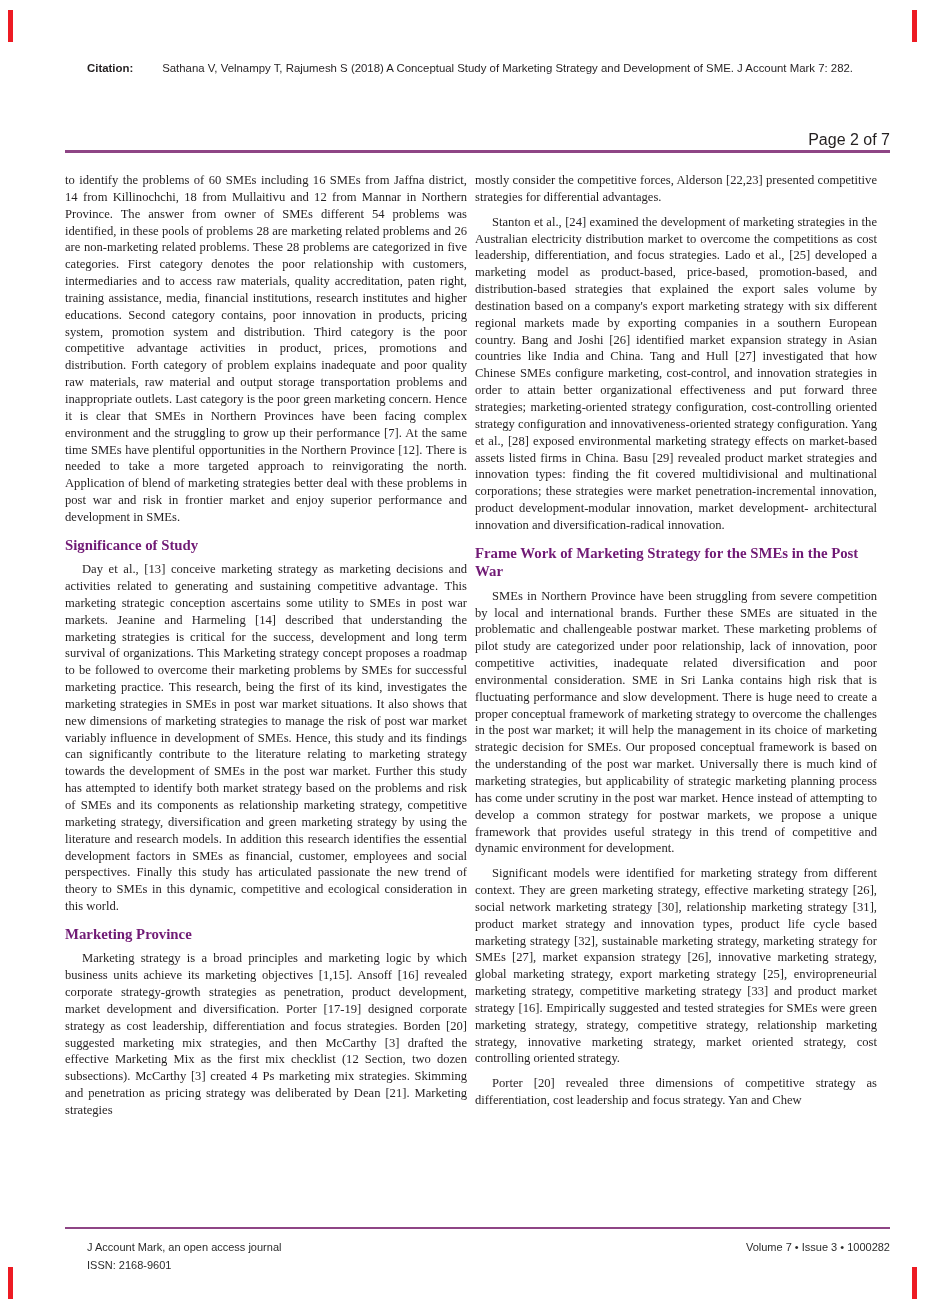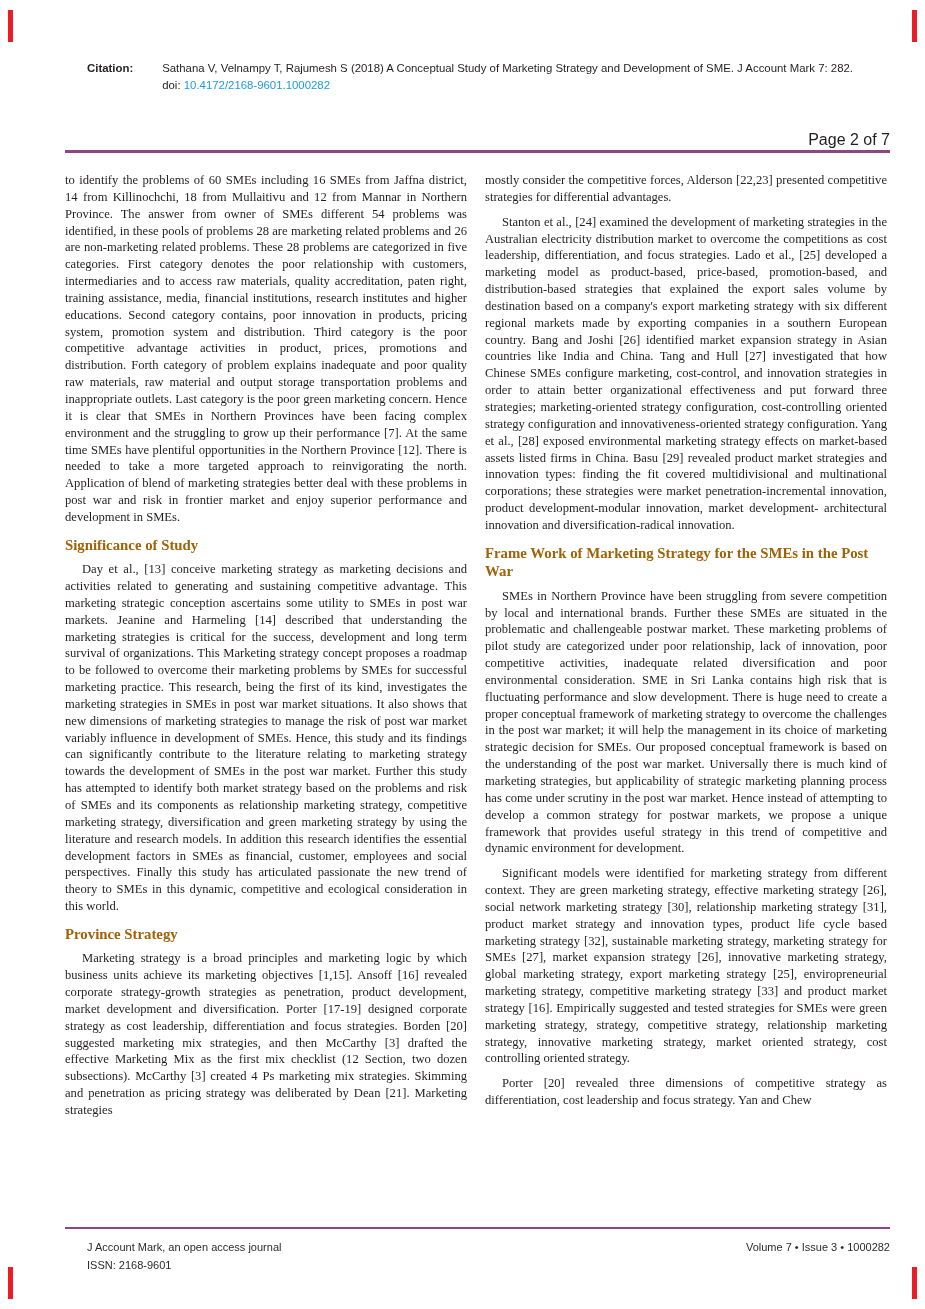--- a/index.html
+++ b/index.html
@@ -116,7 +116,6 @@
     <span class="cit-label">Citation:</span>
     <div class="cit-body">
       <div>Sathana V, Velnampy T, Rajumesh S (2018) A Conceptual Study of Marketing Strategy and Development of SME. J Account Mark 7: 282.</div>
-      <div><span>doi: </span><a class="doi">10.4172/2168-9601.1000282</a></div>
     </div>
   </header>
 

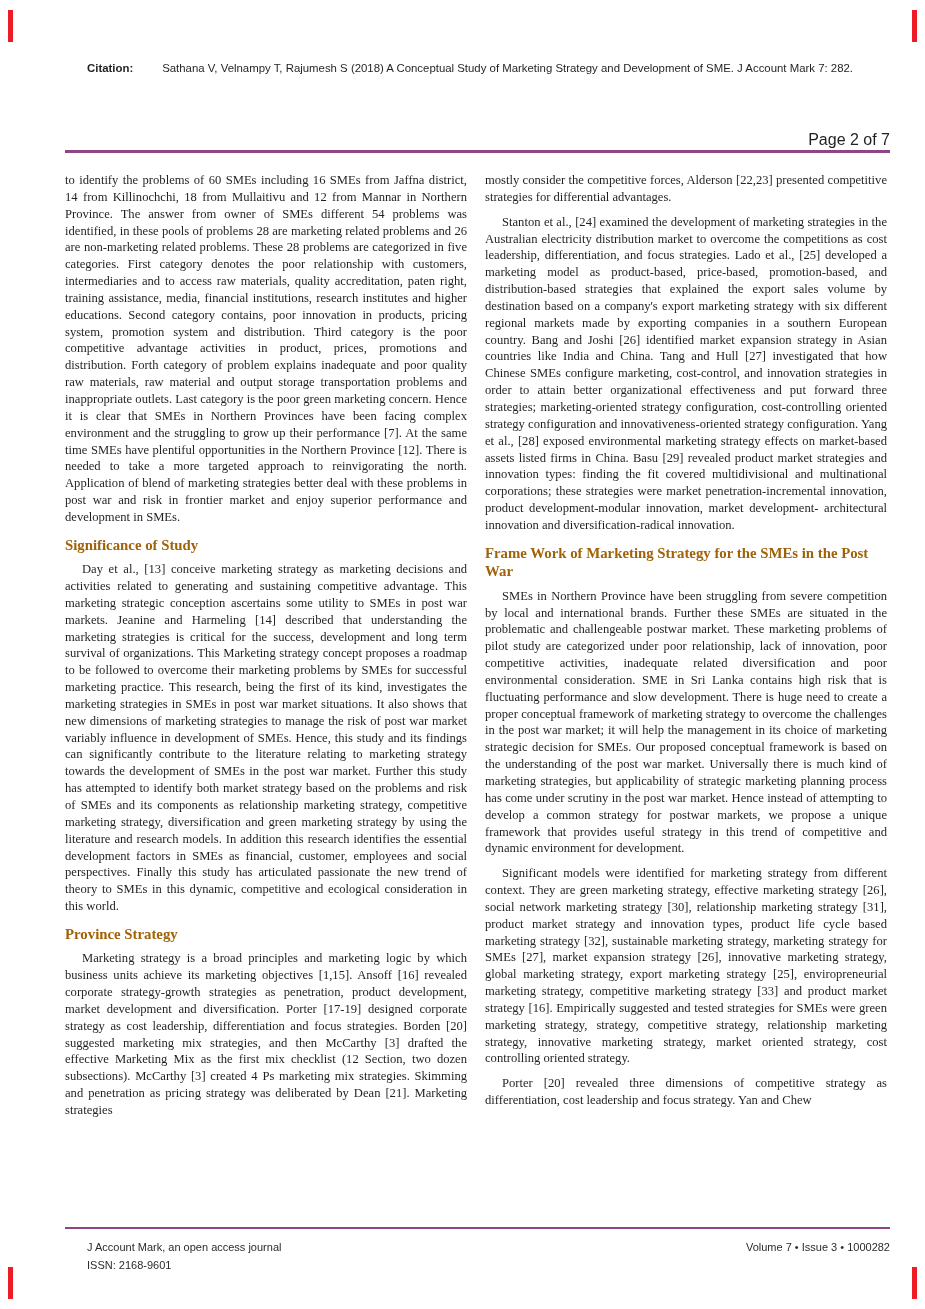--- a/index.html
+++ b/index.html
@@ -67,7 +67,7 @@
     top: 172px;
     width: 825px;
     display: flex;
-    gap: 18px;
+    gap: 8px;
     font-family: Liberation Serif, serif;
   }
   .col { width: 402px; }

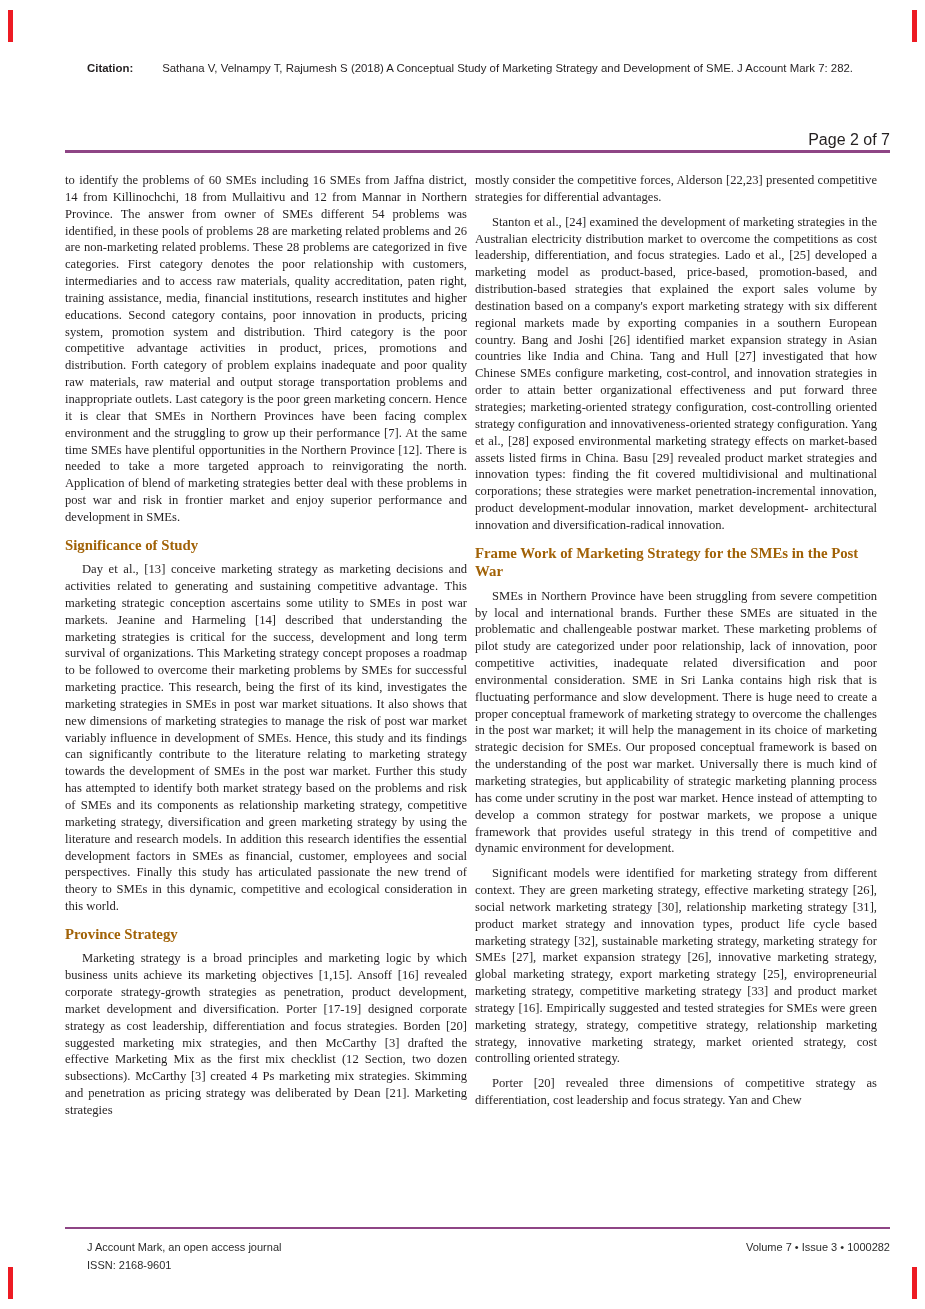--- a/index.html
+++ b/index.html
@@ -84,7 +84,7 @@
     font-size: 14.8px;
     line-height: 1.25;
     font-weight: bold;
-    color: #a16207;
+    color: #701a75;
   }
 
   

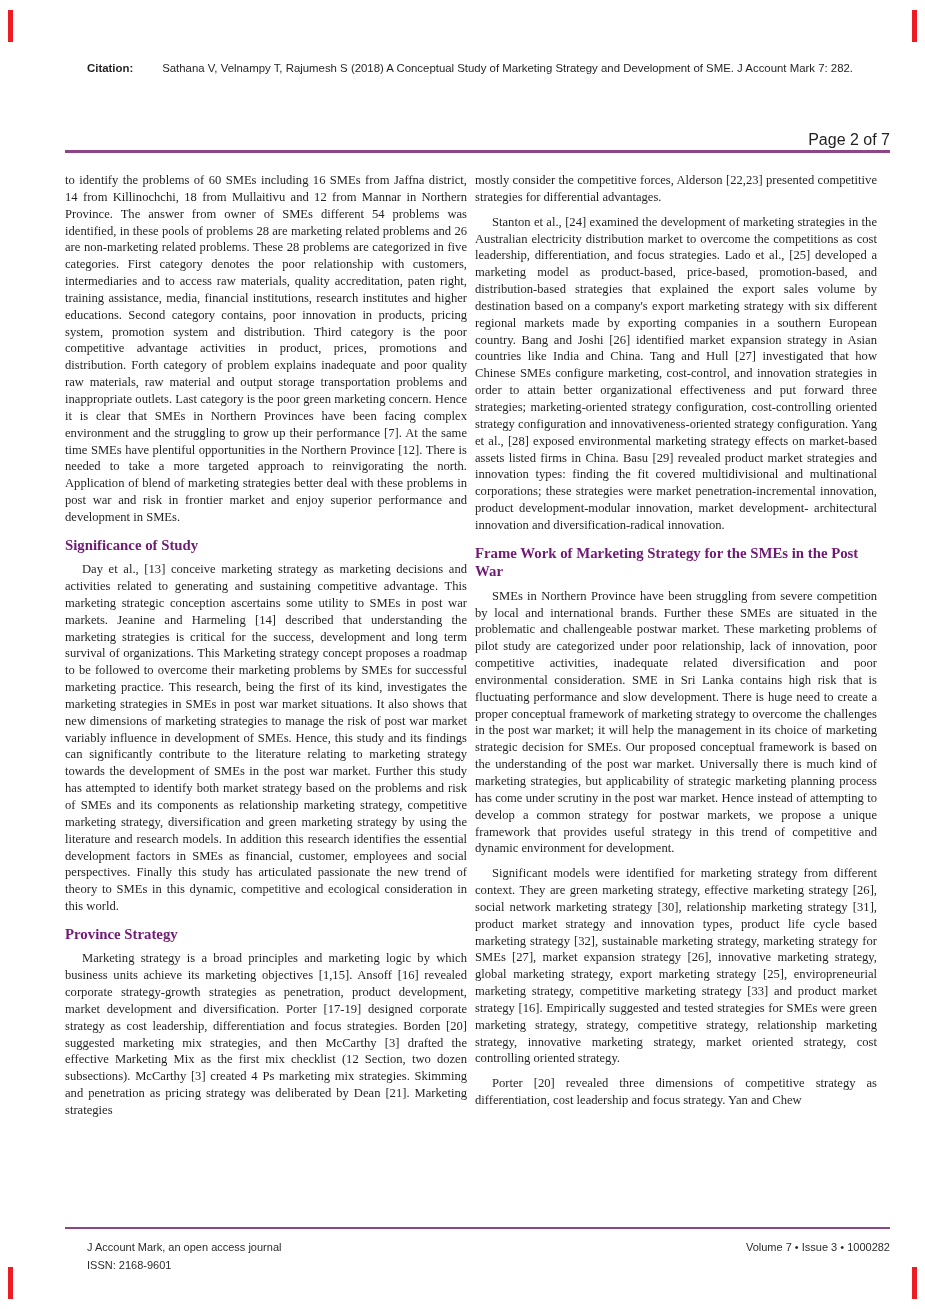--- a/index.html
+++ b/index.html
@@ -128,7 +128,7 @@
       <p class="para">to identify the problems of 60 SMEs including 16 SMEs from Jaffna district, 14 from Killinochchi, 18 from Mullaitivu and 12 from Mannar in Northern Province. The answer from owner of SMEs different 54 problems was identified, in these pools of problems 28 are marketing related problems and 26 are non-marketing related problems. These 28 problems are categorized in five categories. First category denotes the poor relationship with customers, intermediaries and to access raw materials, quality accreditation, paten right, training assistance, media, financial institutions, research institutes and higher educations. Second category contains, poor innovation in products, pricing system, promotion system and distribution. Third category is the poor competitive advantage activities in product, prices, promotions and distribution. Forth category of problem explains inadequate and poor quality raw materials, raw material and output storage transportation problems and inappropriate outlets. Last category is the poor green marketing concern. Hence it is clear that SMEs in Northern Provinces have been facing complex environment and the struggling to grow up their performance [7]. At the same time SMEs have plentiful opportunities in the Northern Province [12]. There is needed to take a more targeted approach to reinvigorating the north. Application of blend of marketing strategies better deal with these problems in post war and risk in frontier market and enjoy superior performance and development in SMEs.</p>
       <h2 class="heading">Significance of Study</h2>
       <p class="para indent">Day et al., [13] conceive marketing strategy as marketing decisions and activities related to generating and sustaining competitive advantage. This marketing strategic conception ascertains some utility to SMEs in post war markets. Jeanine and Harmeling [14] described that understanding the marketing strategies is critical for the success, development and long term survival of organizations. This Marketing strategy concept proposes a roadmap to be followed to overcome their marketing problems by SMEs for successful marketing practice. This research, being the first of its kind, investigates the marketing strategies in SMEs in post war market situations. It also shows that new dimensions of marketing strategies to manage the risk of post war market variably influence in development of SMEs. Hence, this study and its findings can significantly contribute to the literature relating to marketing strategy towards the development of SMEs in the post war market. Further this study has attempted to identify both market strategy based on the problems and risk of SMEs and its components as relationship marketing strategy, competitive marketing strategy, diversification and green marketing strategy by using the literature and research models. In addition this research identifies the essential development factors in SMEs as financial, customer, employees and social perspectives. Finally this study has articulated passionate the new trend of theory to SMEs in this dynamic, competitive and ecological consideration in this world.</p>
-      <h2 class="heading">Province Strategy</h2>
+      <h2 class="heading">Marketing Province</h2>
       <p class="para indent">Marketing strategy is a broad principles and marketing logic by which business units achieve its marketing objectives [1,15]. Ansoff [16] revealed corporate strategy-growth strategies as penetration, product development, market development and diversification. Porter [17-19] designed corporate strategy as cost leadership, differentiation and focus strategies. Borden [20] suggested marketing mix strategies, and then McCarthy [3] drafted the effective Marketing Mix as the first mix checklist (12 Section, two dozen subsections). McCarthy [3] created 4 Ps marketing mix strategies. Skimming and penetration as pricing strategy was deliberated by Dean [21]. Marketing strategies</p>
     </section>
     <section class="col">

